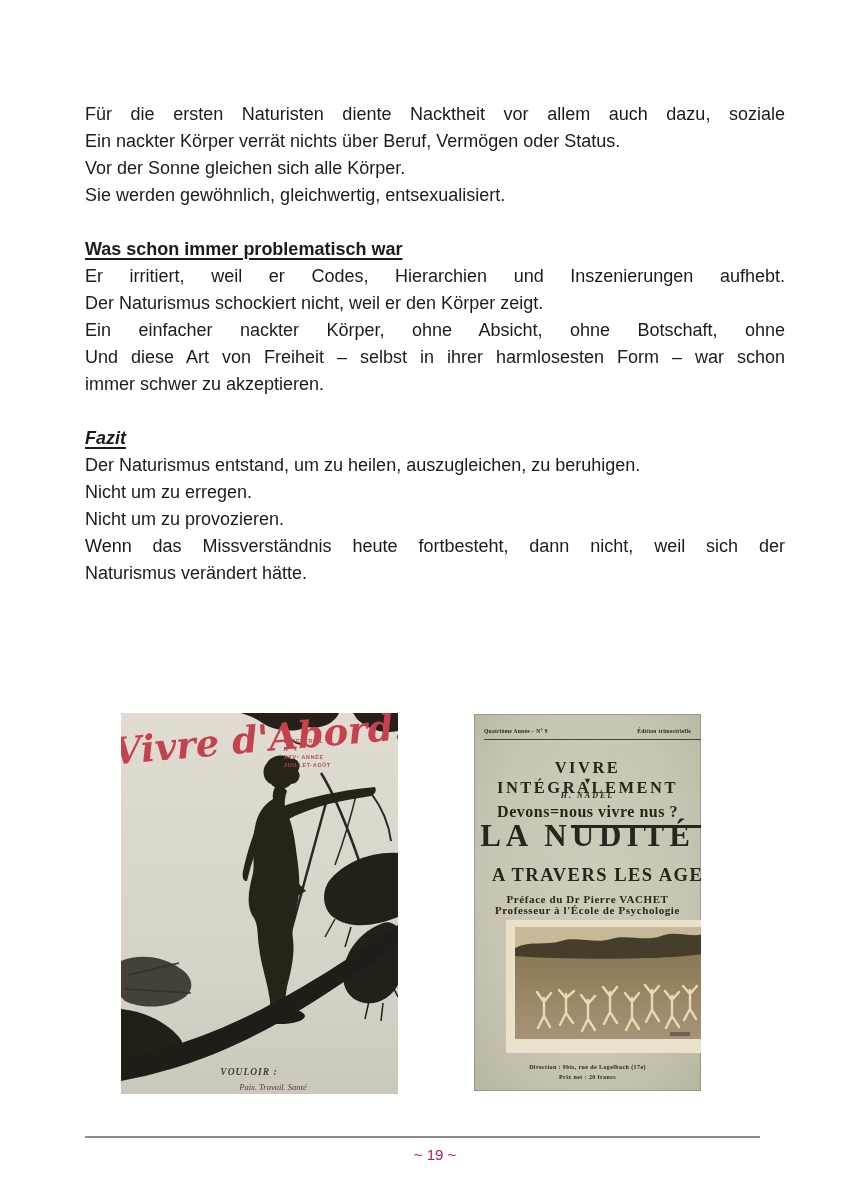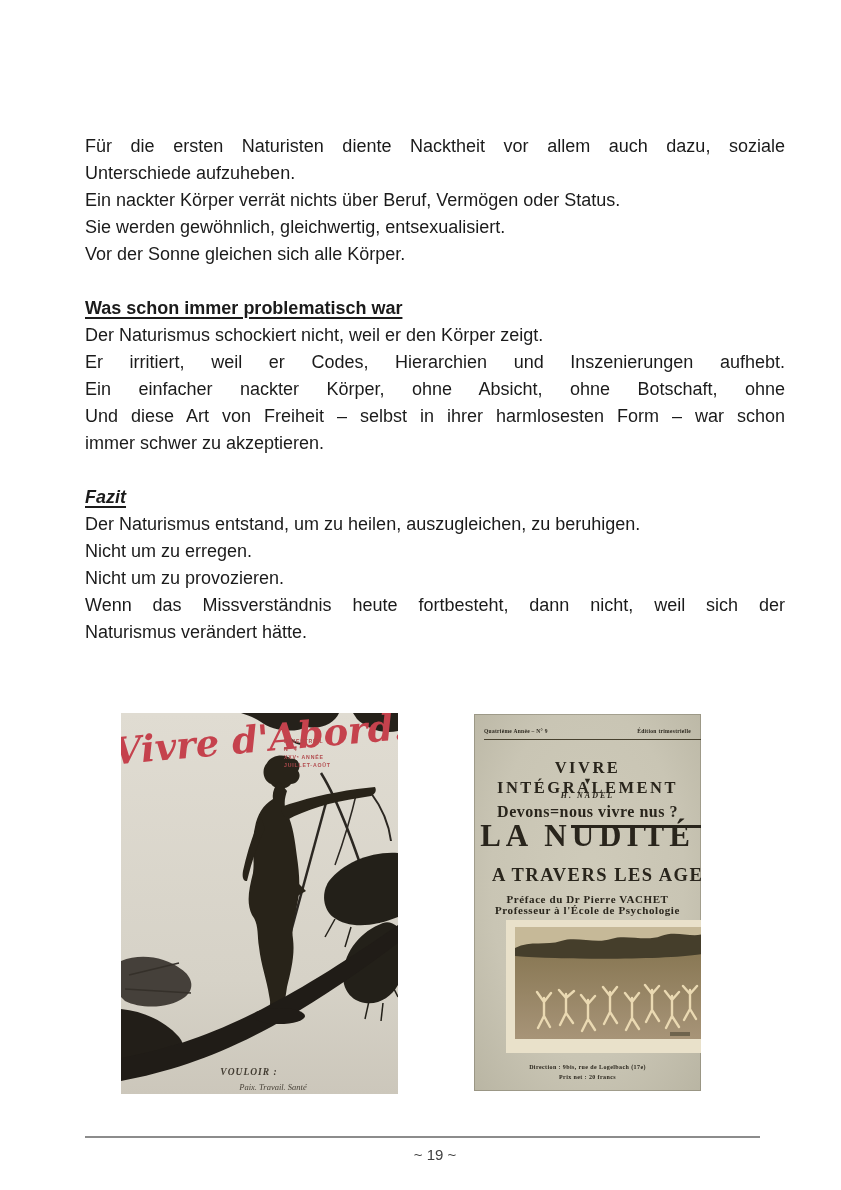--- a/index.html
+++ b/index.html
@@ -6,7 +6,7 @@
   .page{position:relative;width:841px;height:1190px;background:#ffffff;overflow:hidden;
         font-family:"Liberation Sans",sans-serif;color:#1b1b1b;}
   
-  .content{position:absolute;left:85px;top:101px;width:700px;font-size:18px;line-height:27px;margin-top:32px;}
+  .content{position:absolute;left:85px;top:101px;width:700px;font-size:18px;line-height:27px;}
   .content p{margin:0;}
   .line{display:block;text-align:left;}
   .line.stretch{text-align:justify;text-align-last:justify;}

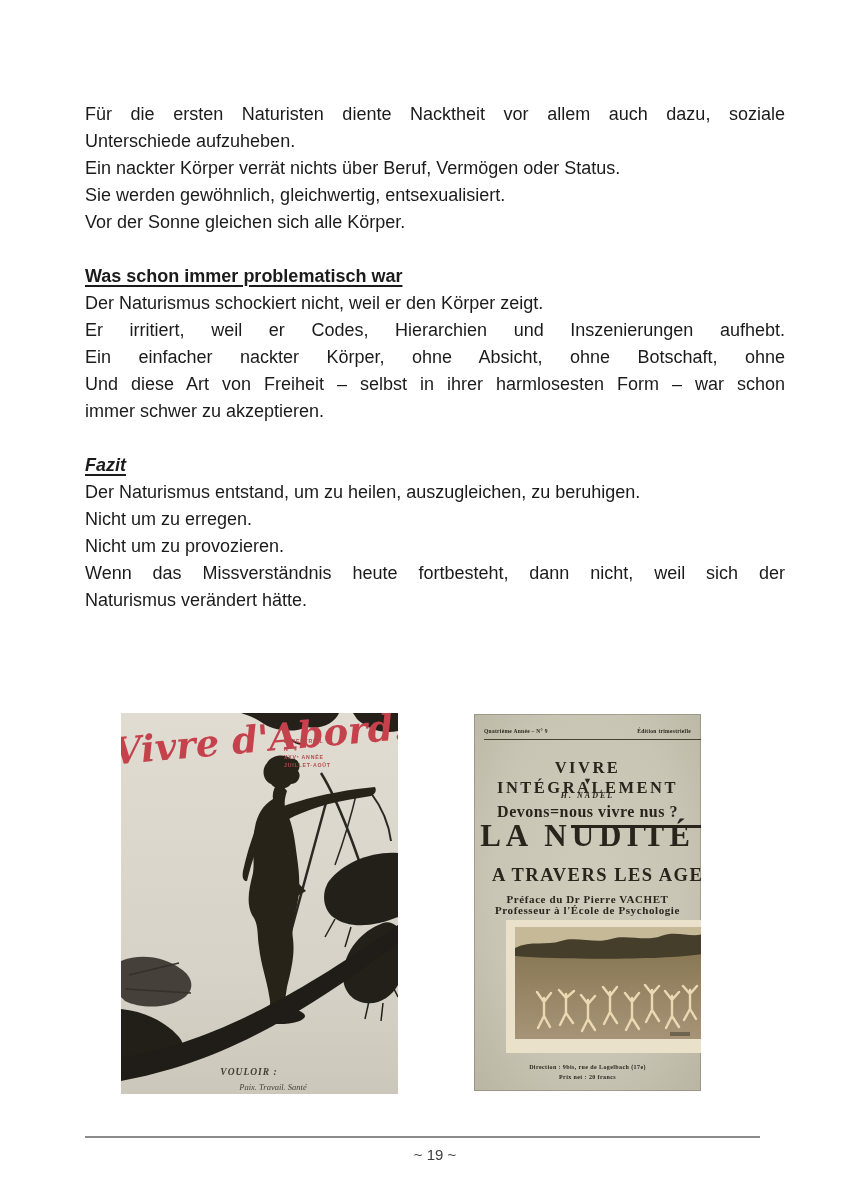--- a/index.html
+++ b/index.html
@@ -50,7 +50,6 @@
 
     <section>
       <p class="line stretch">Für die ersten Naturisten diente Nacktheit vor allem auch dazu, soziale</p>
-      <p class="line">Unterschiede aufzuheben.</p>
       <p class="line">Ein nackter Körper verrät nichts über Beruf, Vermögen oder Status.</p>
       <p class="line">Sie werden gewöhnlich, gleichwertig, entsexualisiert.</p>
       <p class="line">Vor der Sonne gleichen sich alle Körper.</p>

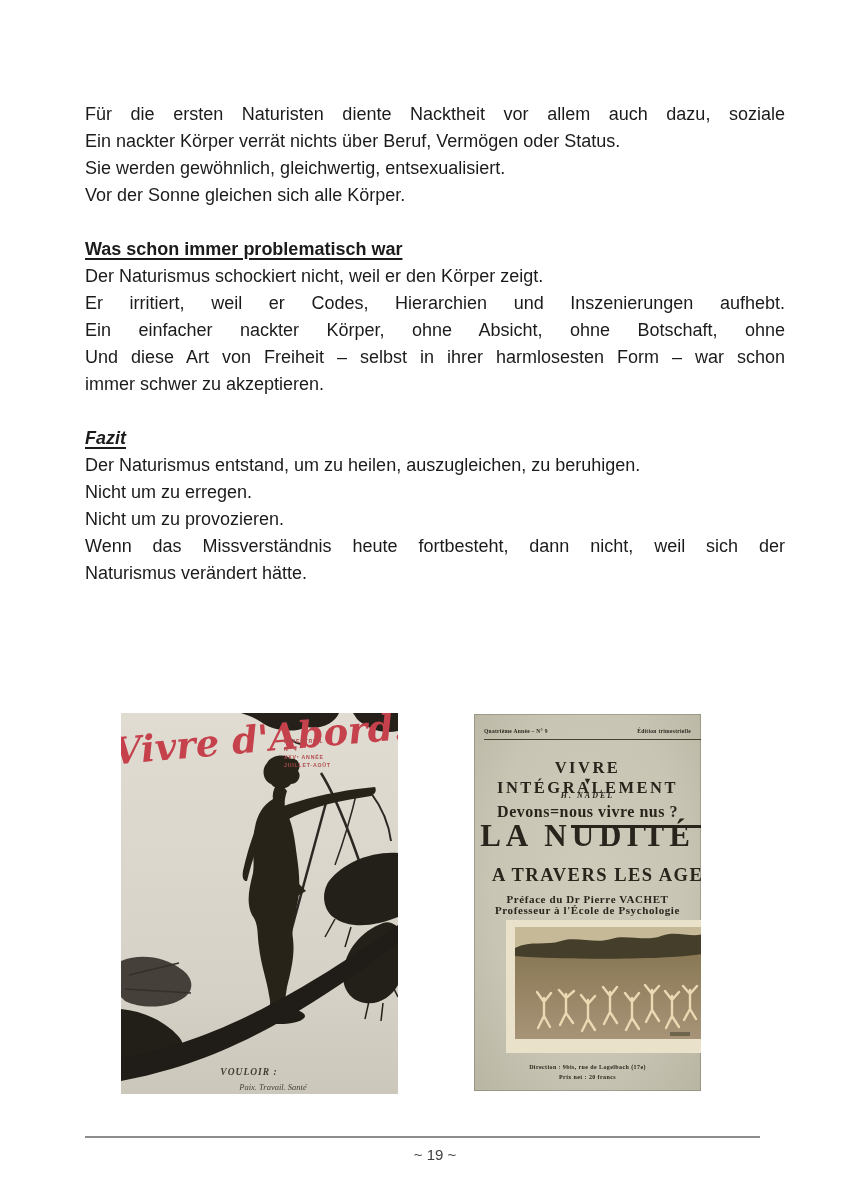--- a/index.html
+++ b/index.html
@@ -51,8 +51,8 @@
     <section>
       <p class="line stretch">Für die ersten Naturisten diente Nacktheit vor allem auch dazu, soziale</p>
       <p class="line">Ein nackter Körper verrät nichts über Beruf, Vermögen oder Status.</p>
+      <p class="line">Vor der Sonne gleichen sich alle Körper.</p>
       <p class="line">Sie werden gewöhnlich, gleichwertig, entsexualisiert.</p>
-      <p class="line">Vor der Sonne gleichen sich alle Körper.</p>
     </section>
 
     <div class="gap"></div>

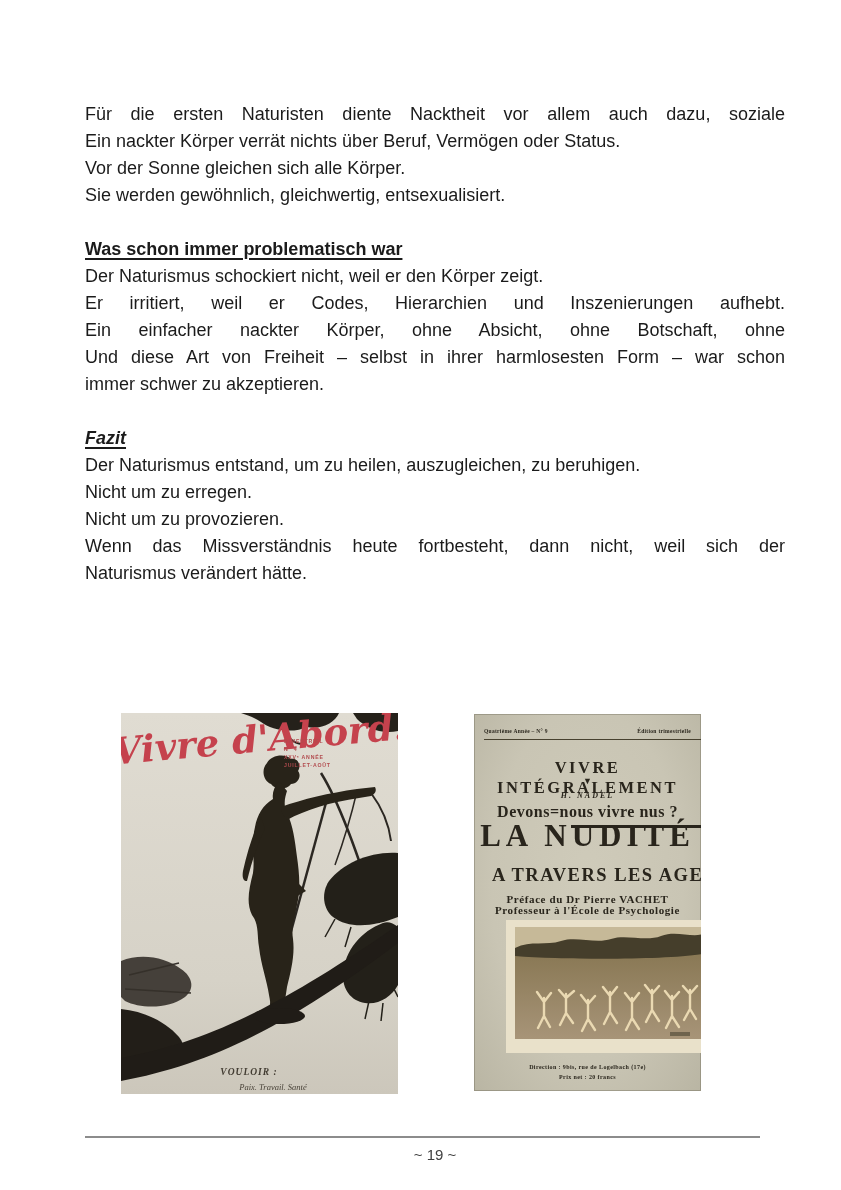--- a/index.html
+++ b/index.html
@@ -59,8 +59,8 @@
 
     <section>
       <h2><span class="u">Was schon immer problematisch war</span></h2>
+      <p class="line stretch">Er irritiert, weil er Codes, Hierarchien und Inszenierungen aufhebt.</p>
       <p class="line">Der Naturismus schockiert nicht, weil er den Körper zeigt.</p>
-      <p class="line stretch">Er irritiert, weil er Codes, Hierarchien und Inszenierungen aufhebt.</p>
       <p class="line stretch">Ein einfacher nackter Körper, ohne Absicht, ohne Botschaft, ohne</p>
       <p class="line stretch">Und diese Art von Freiheit – selbst in ihrer harmlosesten Form – war schon</p>
       <p class="line">immer schwer zu akzeptieren.</p>

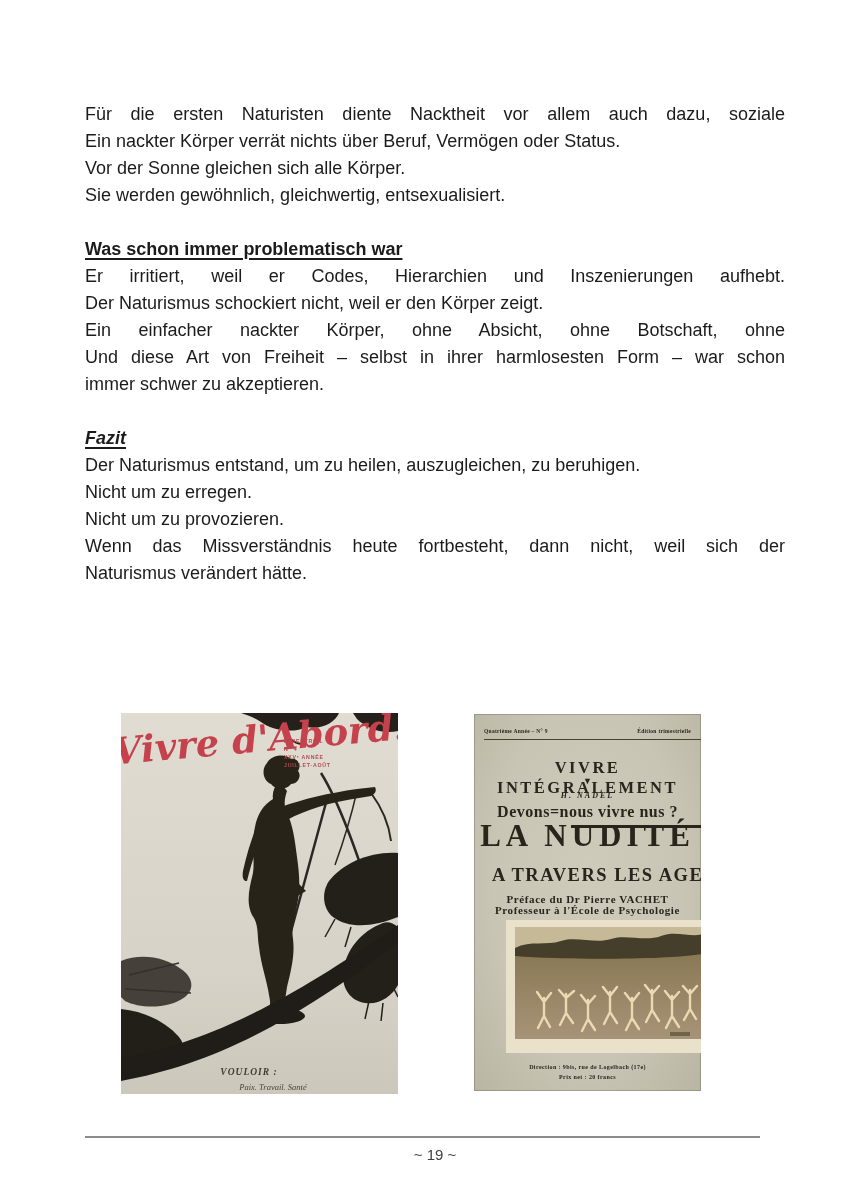--- a/index.html
+++ b/index.html
@@ -39,7 +39,7 @@
   .cr-footer{top:348px;font-size:6px;font-weight:700;line-height:10px;letter-spacing:.4px;}
   
   .footer-rule{position:absolute;left:85px;top:1136px;width:675px;height:2px;background:#8c8c8c;}
-  .pagenum{position:absolute;left:85px;top:1146px;width:700px;text-align:center;font-size:15px;color:#404040;}
+  .pagenum{position:absolute;left:85px;top:1146px;width:700px;text-align:center;font-size:15px;color:#be185d;}
 </style>
 </head>
 <body>

